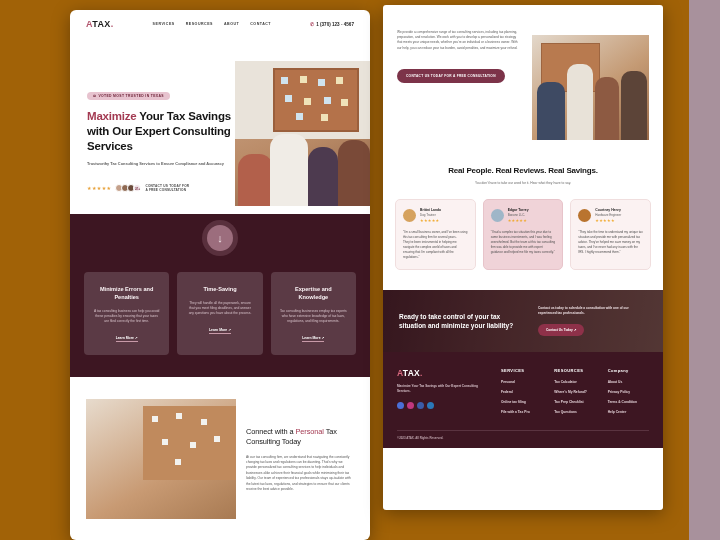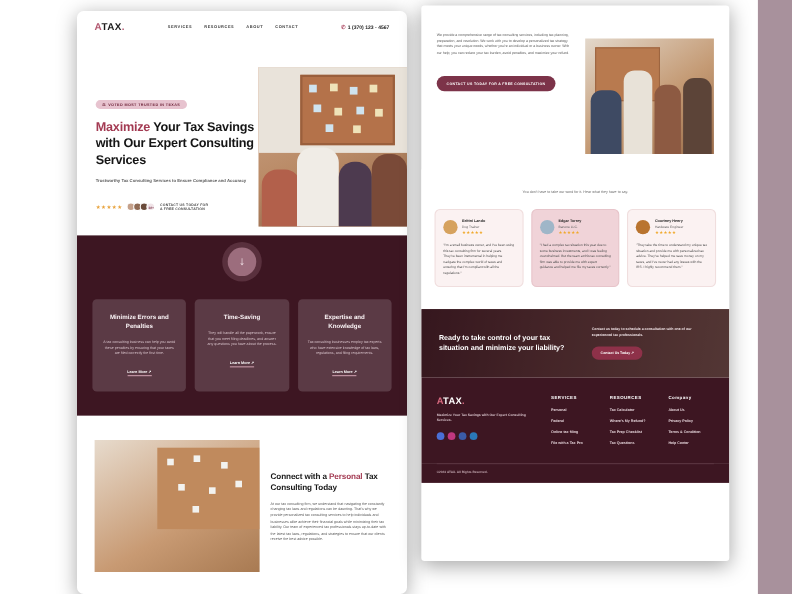--- a/index.html
+++ b/index.html
@@ -9,7 +9,7 @@
     font-family: "Liberation Sans", sans-serif;
     overflow: hidden;
   }
-  .stage { position: relative; width: 689px; height: 540px; background: #ffffff; }
+  .stage { position: relative; width: 689px; height: 540px; background: #a16207; }
 
   
   .panel {

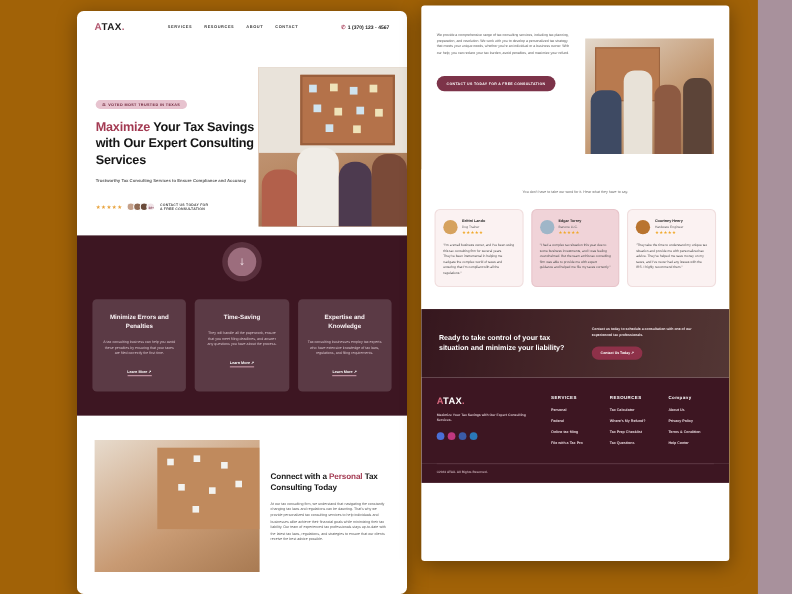--- a/index.html
+++ b/index.html
@@ -318,6 +318,7 @@
     </div>
 
     <div class="reviews">
+      <div class="rv-title">Real People. Real Reviews. Real Savings.</div>
       <div class="rv-sub">You don't have to take our word for it. Hear what they have to say.</div>
       <div class="rv-cards">
         <div class="rv-card c1">

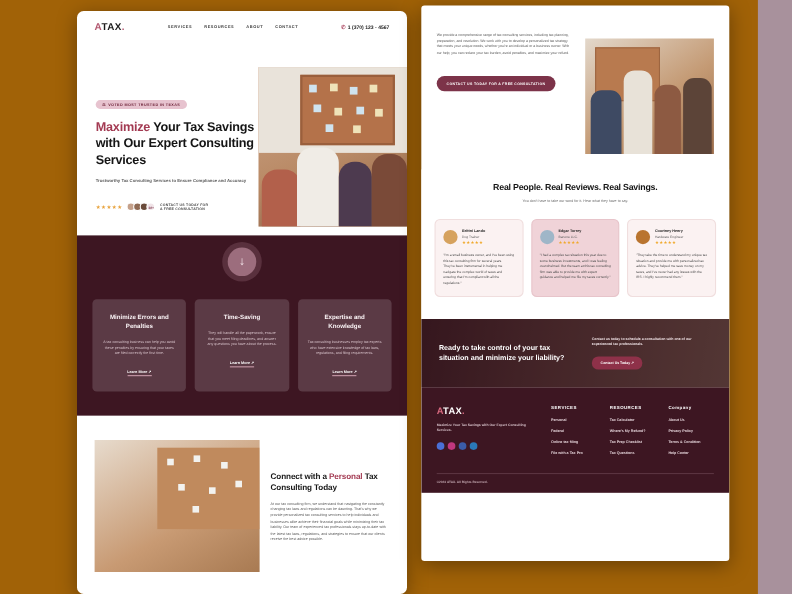--- a/index.html
+++ b/index.html
@@ -111,7 +111,7 @@
   .lb-img .cork { position: absolute; right: 0; top: 6%; width: 62%; height: 62%; background: #c08a5d; }
   .lb-img .pnote { position: absolute; width: 6px; height: 6px; background: #f2f2ef; }
   .lb-copy { flex: 1; padding-top: 28px; }
-  .lb-copy h3 { font-size: 7.4px; line-height: 10px; font-weight: bold; color: #161616; letter-spacing: -.1px; }
+  .lb-copy h3 { font-size: 7.4px; line-height: 10px; font-weight: normal; color: #161616; letter-spacing: -.1px; }
   .lb-copy h3 .hl { color: #a33a52; }
   .lb-copy p { margin-top: 8px; font-size: 3.3px; line-height: 5.4px; color: #575757; }
 

